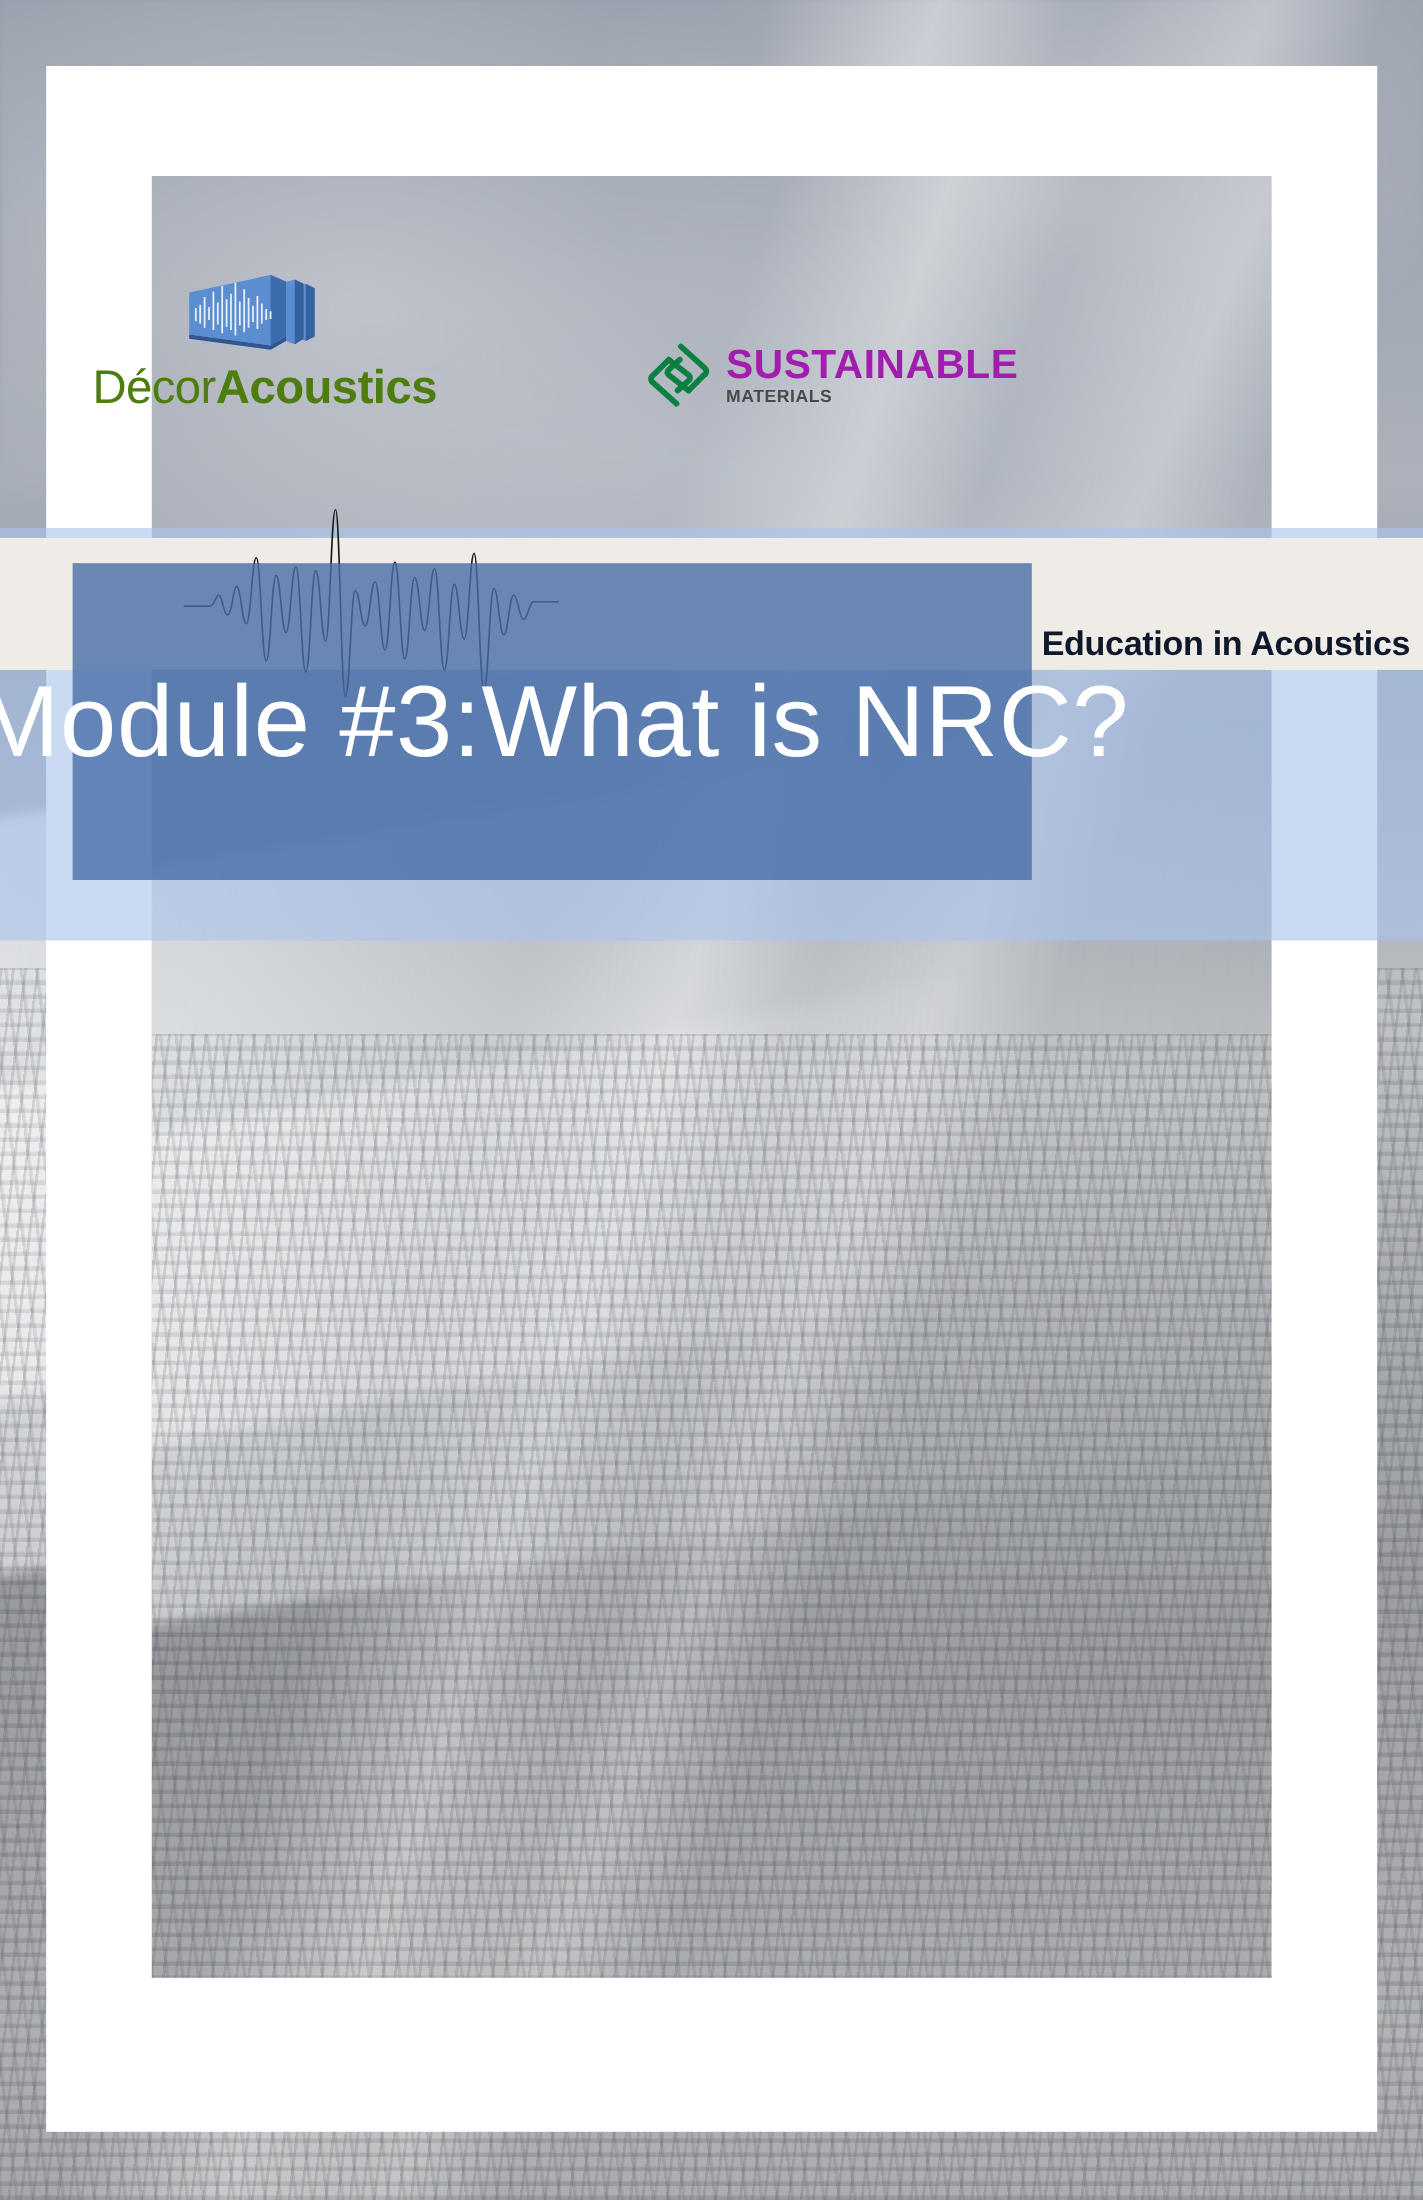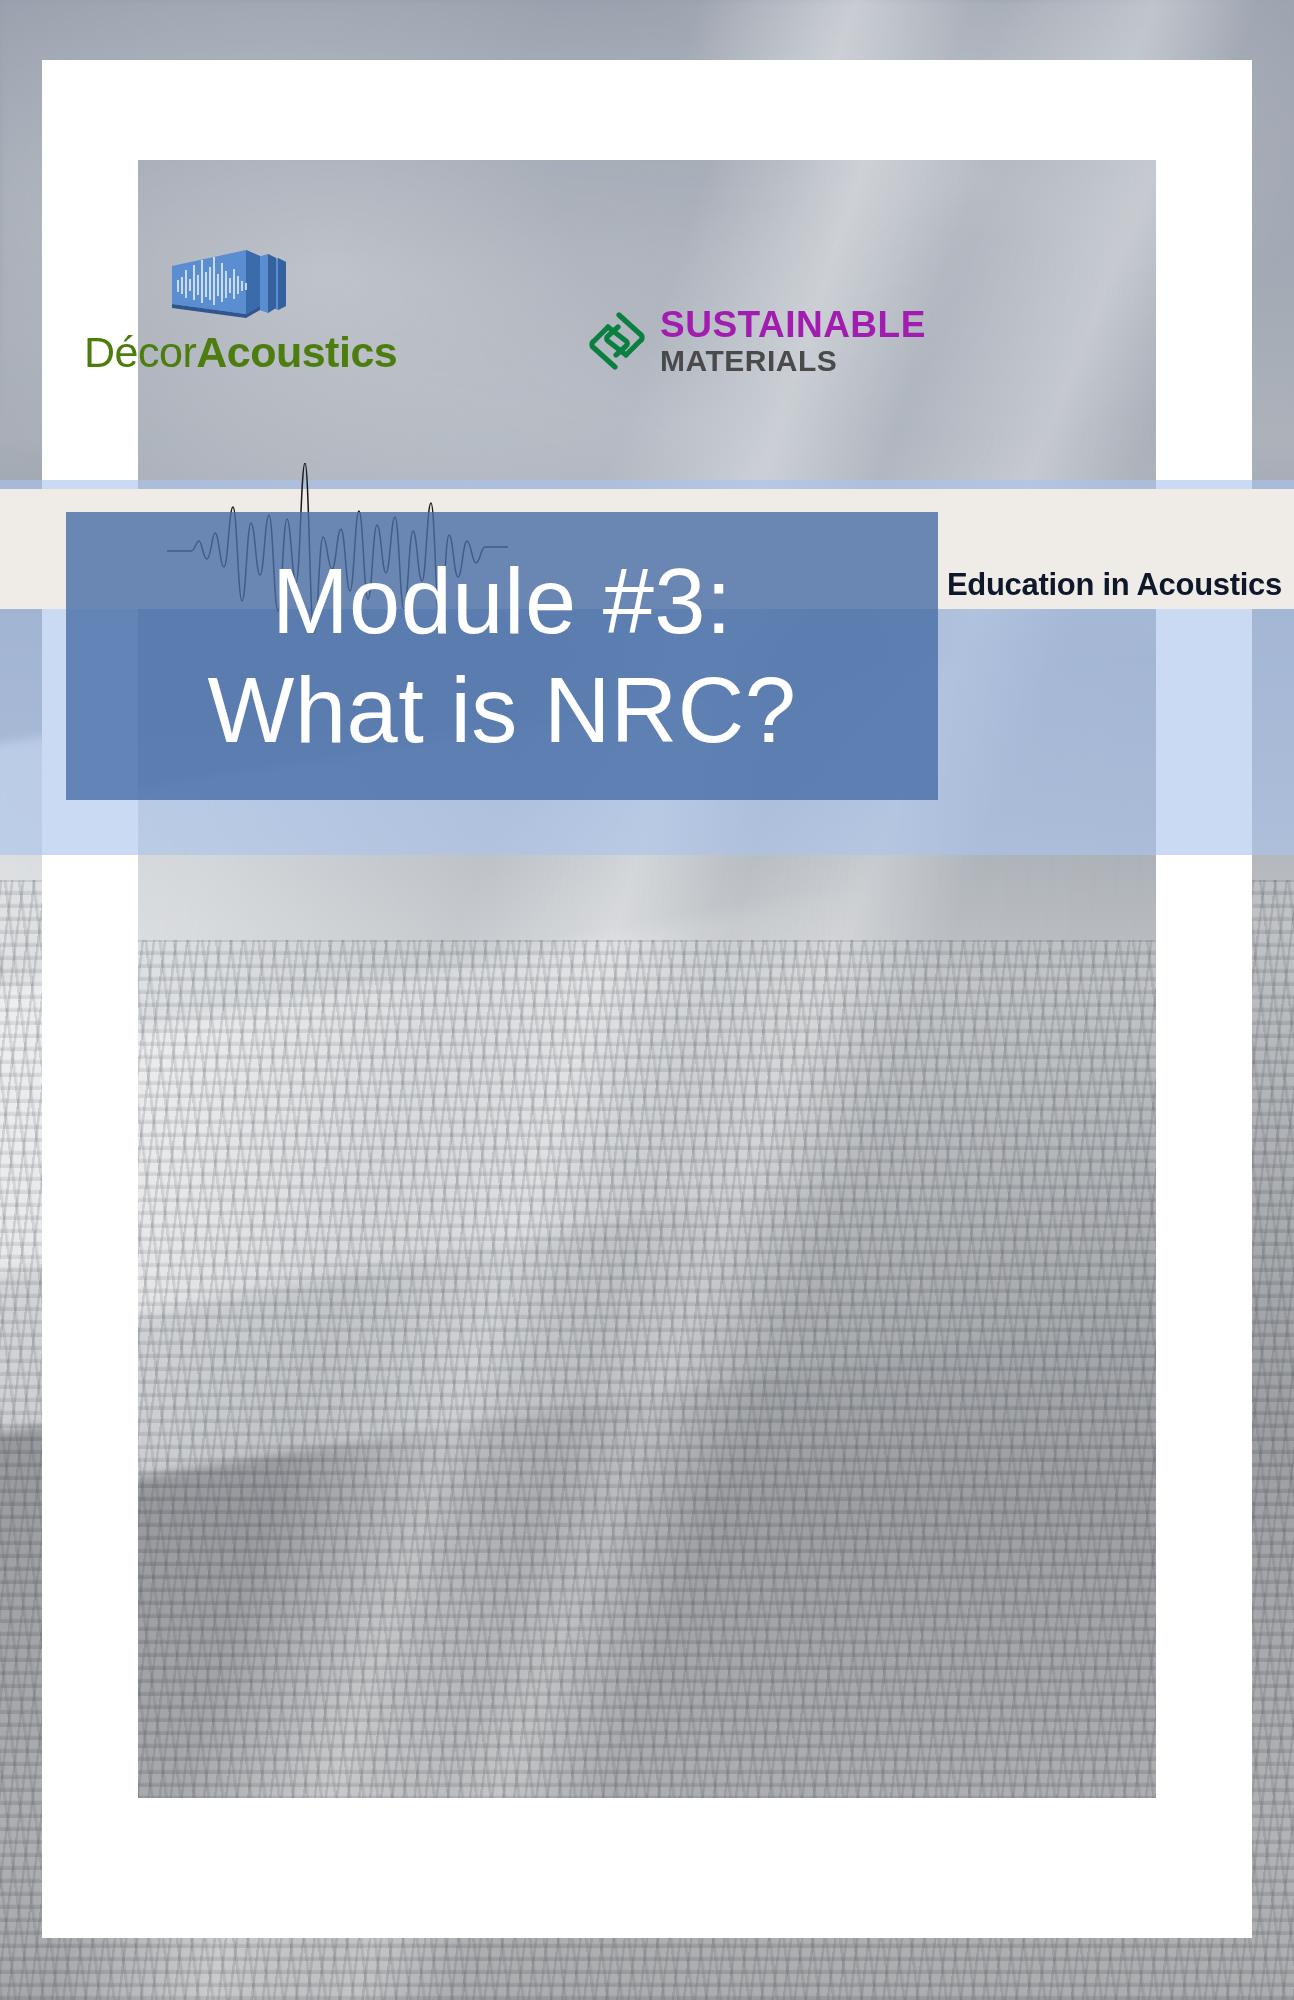--- a/index.html
+++ b/index.html
@@ -141,7 +141,7 @@
     letter-spacing:0.5px;
   }
   .sus-line2 {
-    font-size:30px; font-weight:bold; color:#4a4a4a;
+    font-size:16px; font-weight:bold; color:#4a4a4a;
     letter-spacing:0.5px; margin-top:3px;
   }
 

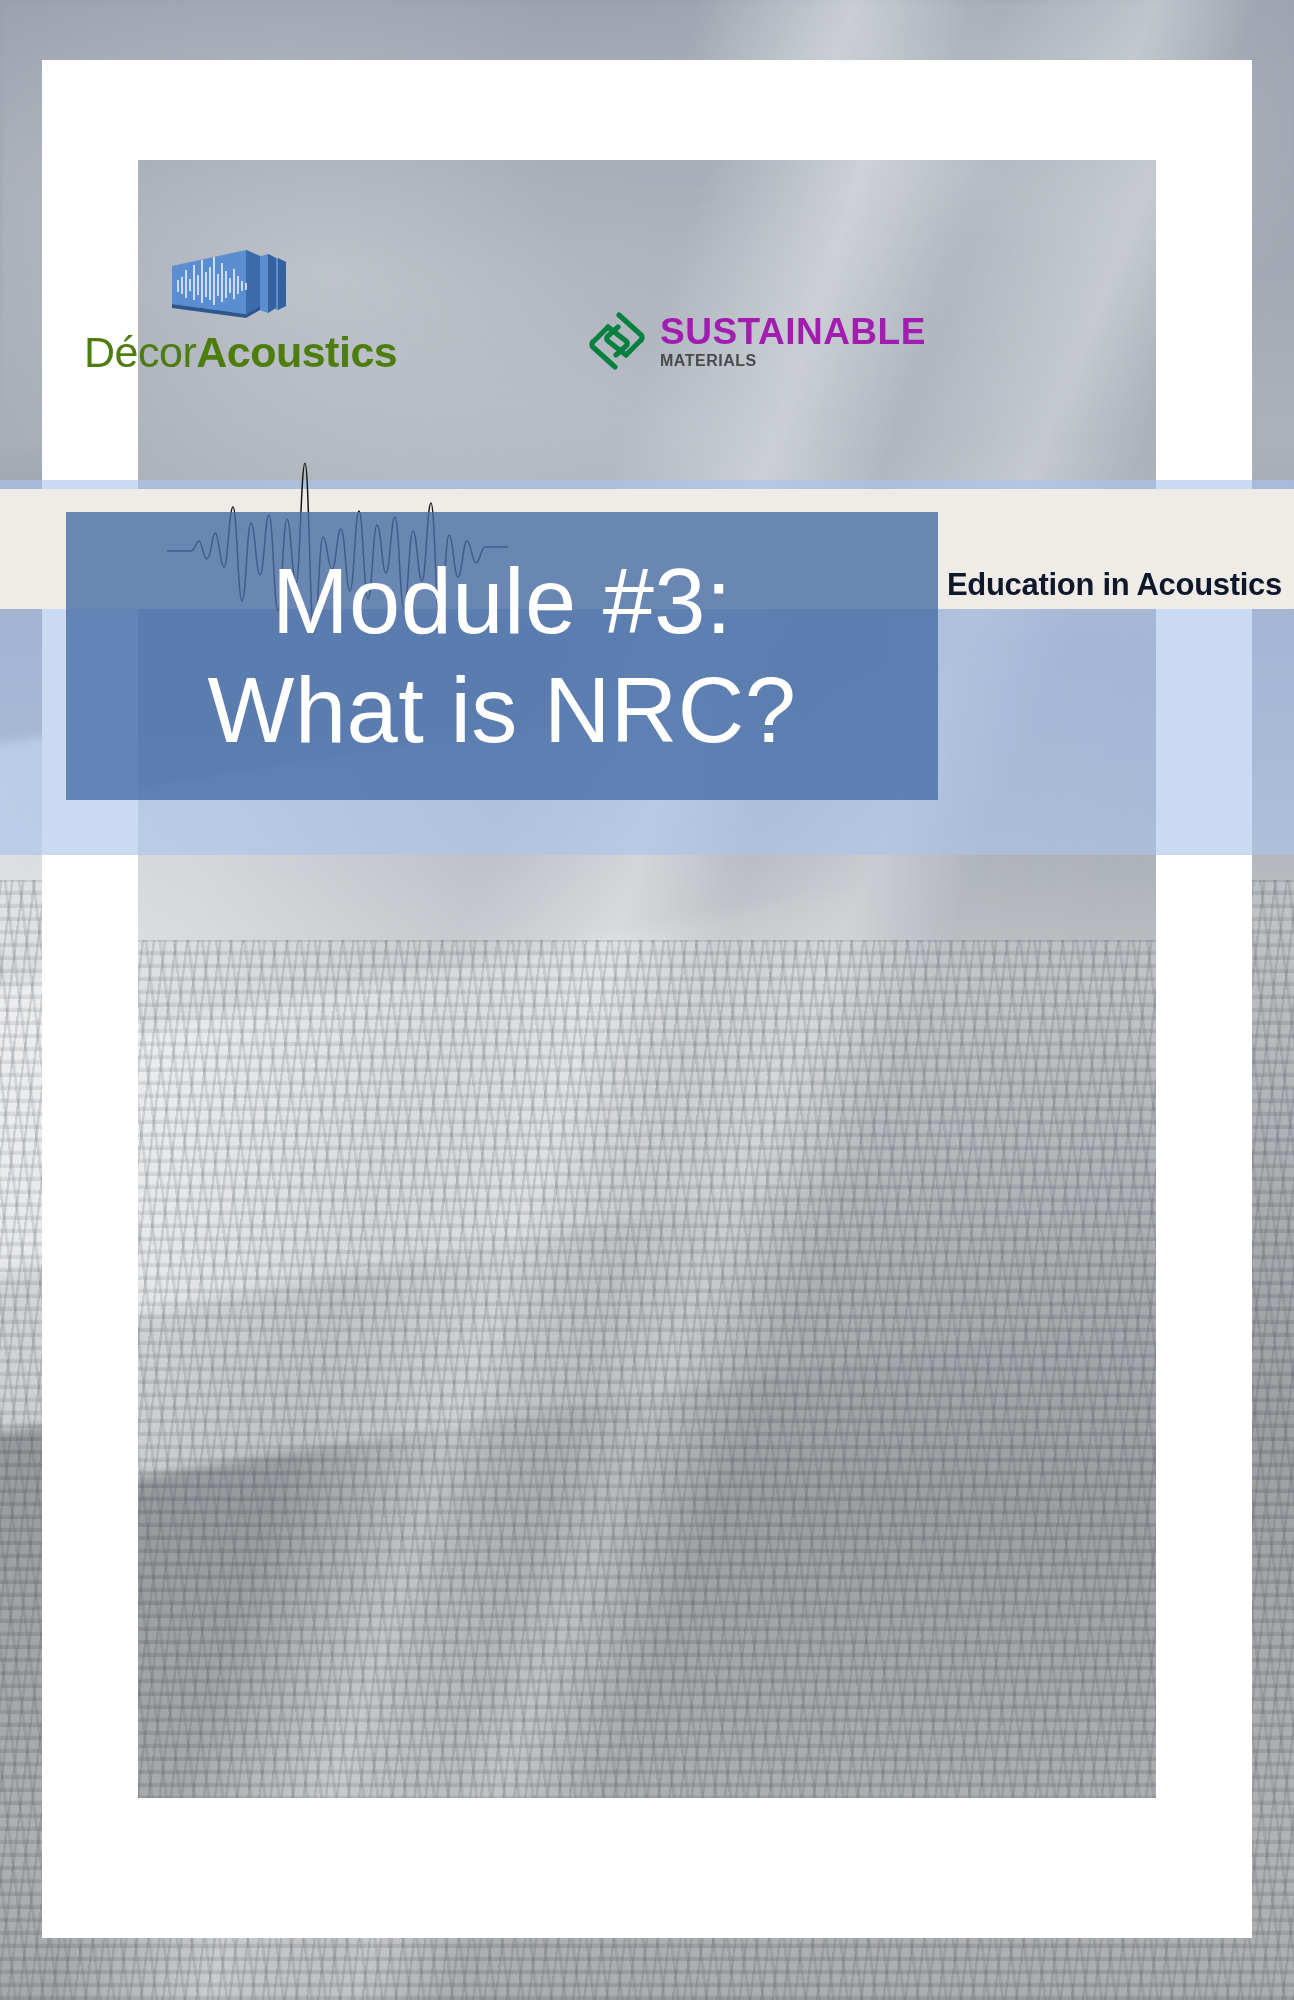--- a/index.html
+++ b/index.html
@@ -172,7 +172,7 @@
     width:872px; height:288px;
     background:rgba(72,110,166,0.80);
     z-index:8;
-    display:flex; flex-direction:column;
+    display:flex; flex-direction:row;
     align-items:center; justify-content:center;
   }
   .title-line {

